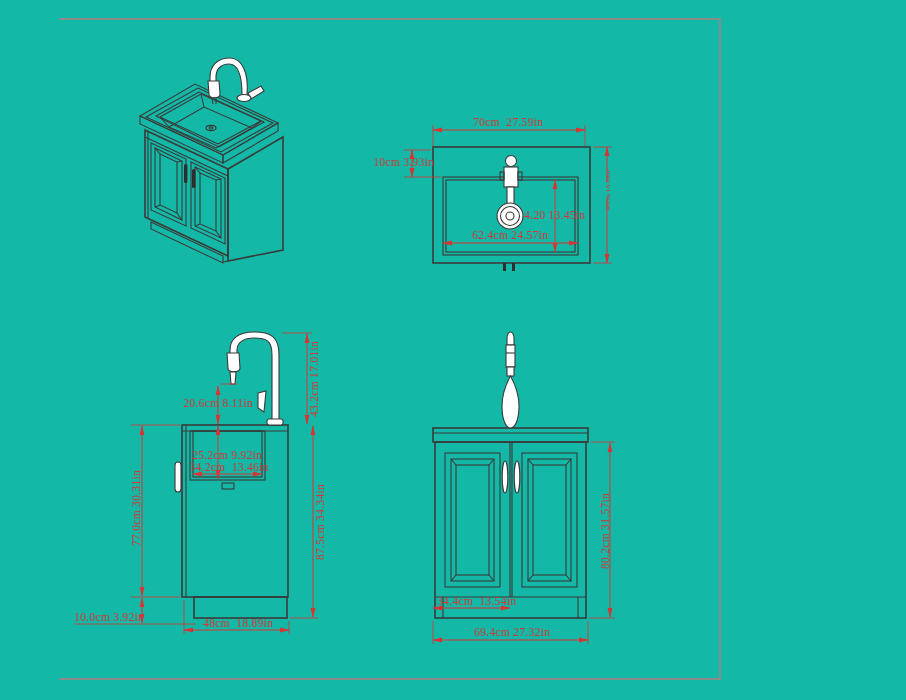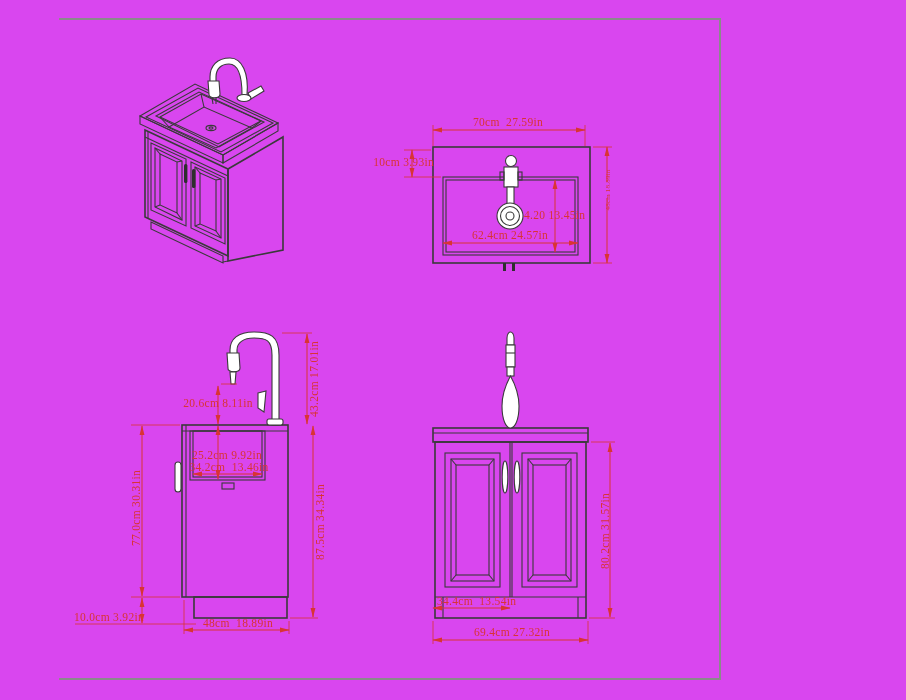--- a/index.html
+++ b/index.html
@@ -3,7 +3,7 @@
 <meta charset="utf-8">
 <style>
   html,body{margin:0;padding:0;background:#ffffff;}
-  .stage{position:relative;width:906px;height:700px;background:#d946ef;overflow:hidden;
+  .stage{position:relative;width:906px;height:700px;background:#14b8a6;overflow:hidden;
          font-family:"Liberation Serif","DejaVu Serif",serif;}
   svg{position:absolute;left:0;top:0;}
   

